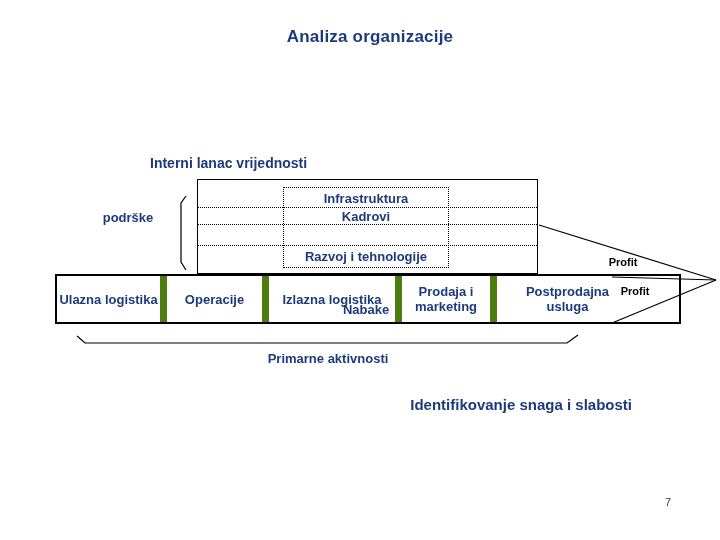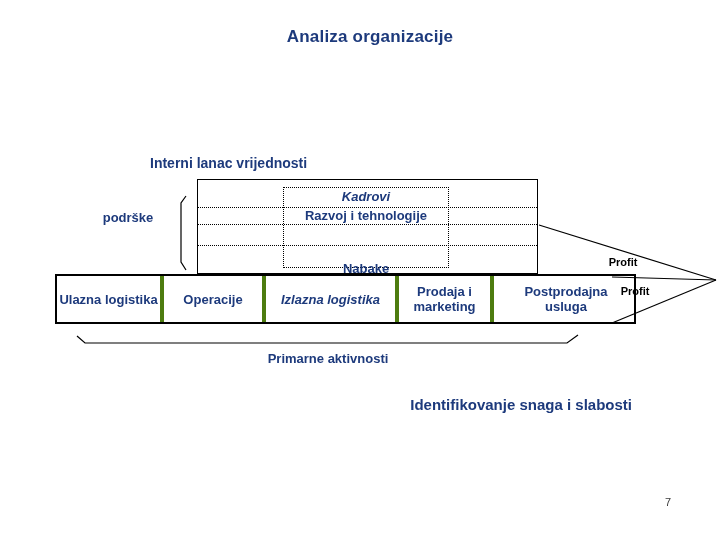--- a/index.html
+++ b/index.html
@@ -54,6 +54,7 @@
 </div>
 
 <div class="abs" id="support-inner">
+  <div class="irow navy" style="height:20px;">Infrastruktura</div>
   <div class="irow navy" style="height:17px;font-style:italic;">Kadrovi</div>
   <div class="irow navy" style="height:21px;">Razvoj i tehnologije</div>
   <div class="irow navy" style="height:21px;margin-top:32px;">Nabake</div>

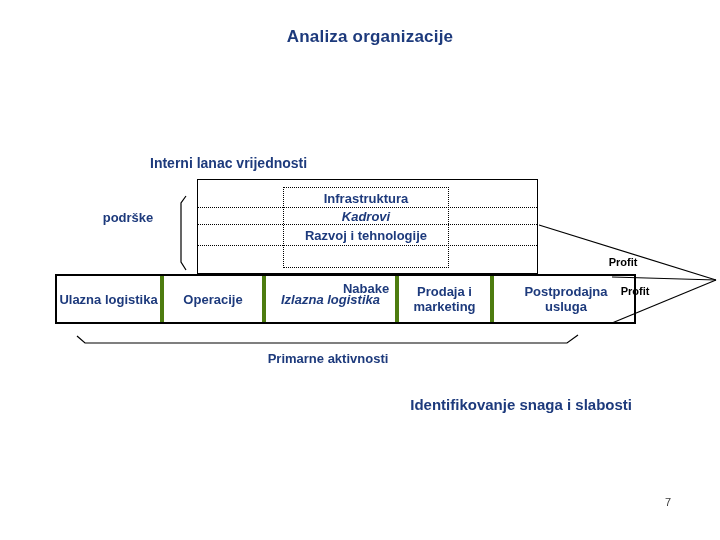--- a/index.html
+++ b/index.html
@@ -55,7 +55,7 @@
 
 <div class="abs" id="support-inner">
   <div class="irow navy" style="height:20px;">Infrastruktura</div>
-  <div class="irow navy" style="height:17px;font-style:italic;">Kadrovi</div>
+  <div class="irow navy" style="height:17px;">Kadrovi</div>
   <div class="irow navy" style="height:21px;">Razvoj i tehnologije</div>
   <div class="irow navy" style="height:21px;margin-top:32px;">Nabake</div>
 </div>

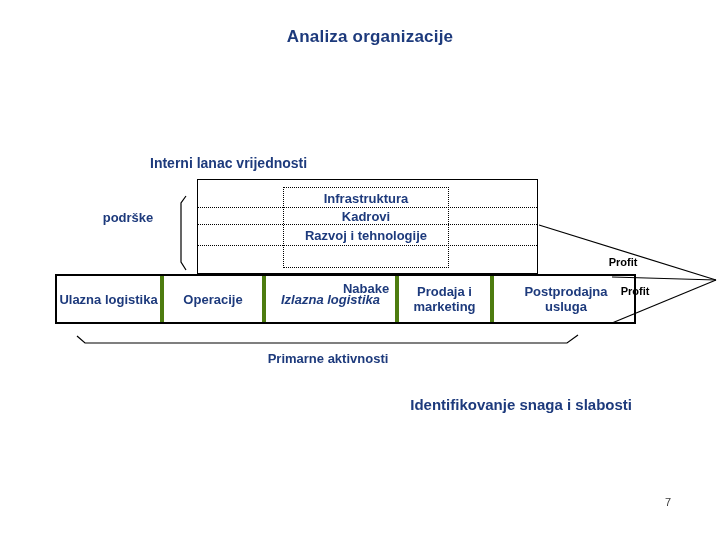--- a/index.html
+++ b/index.html
@@ -56,7 +56,7 @@
 <div class="abs" id="support-inner">
   <div class="irow navy" style="height:20px;">Infrastruktura</div>
   <div class="irow navy" style="height:17px;">Kadrovi</div>
-  <div class="irow navy" style="height:21px;">Razvoj i tehnologije</div>
+  <div class="irow navy" style="height:21px;margin-top:21px;">Razvoj i tehnologije</div>
   <div class="irow navy" style="height:21px;margin-top:32px;">Nabake</div>
 </div>
 

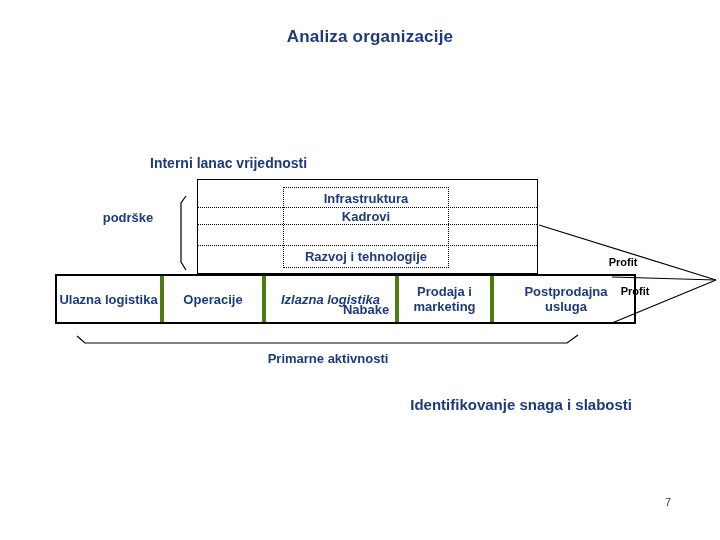--- a/index.html
+++ b/index.html
@@ -25,7 +25,7 @@
   
   #support-label{left:68px;top:208px;width:120px;text-align:center;font-size:13px;font-weight:bold;line-height:20px;}
   
-  #primary-row{left:55px;top:274px;width:581px;height:50px;border:2px solid #000;box-sizing:border-box;display:flex;}
+  #primary-row{left:55px;top:274px;width:626px;height:50px;border:2px solid #000;box-sizing:border-box;display:flex;}
   .pcell{display:flex;align-items:center;justify-content:center;text-align:center;
      font-size:13px;font-weight:bold;line-height:15px;box-sizing:border-box;color:#1D3A7C;}
   .pcell + .pcell{border-left:4px solid #4d7c0f;}

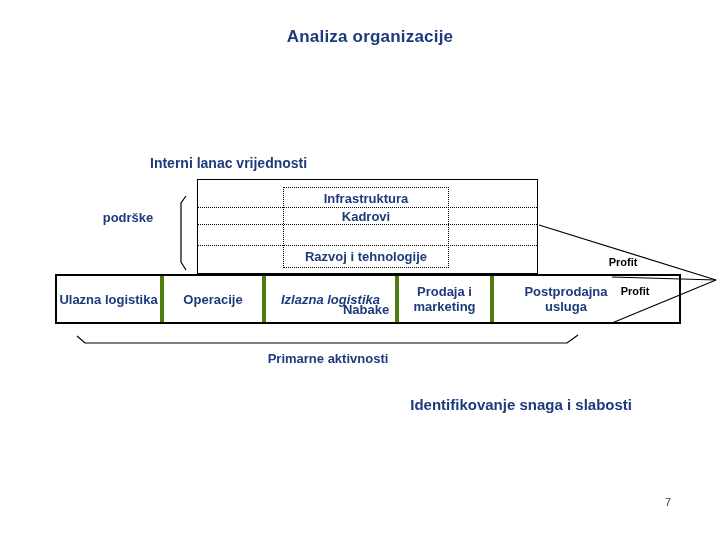--- a/index.html
+++ b/index.html
@@ -28,7 +28,7 @@
   #primary-row{left:55px;top:274px;width:626px;height:50px;border:2px solid #000;box-sizing:border-box;display:flex;}
   .pcell{display:flex;align-items:center;justify-content:center;text-align:center;
      font-size:13px;font-weight:bold;line-height:15px;box-sizing:border-box;color:#1D3A7C;}
-  .pcell + .pcell{border-left:4px solid #4d7c0f;}
+  .pcell + .pcell{border-left:7px solid #4d7c0f;}
   
   .profit{font-size:11px;font-weight:bold;color:#000;width:46px;text-align:center;}
   #profit-upper{left:600px;top:256px;}

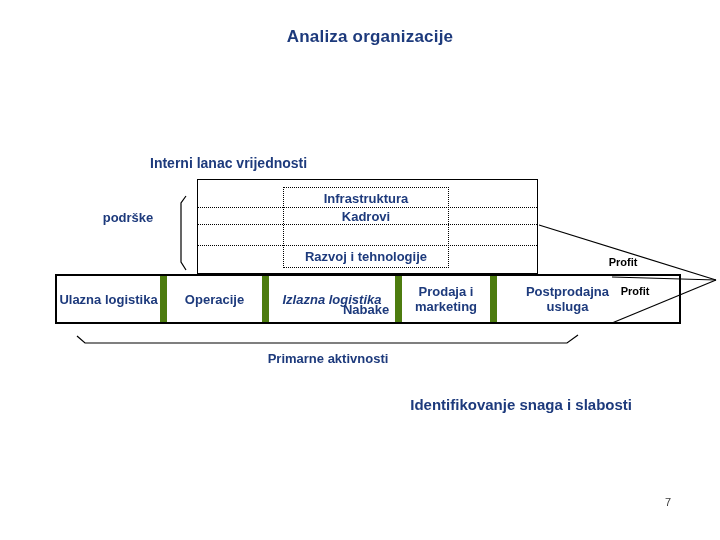--- a/index.html
+++ b/index.html
@@ -67,7 +67,7 @@
 <div class="abs" id="primary-row">
   <div class="pcell" style="width:103px;">Ulazna logistika</div>
   <div class="pcell" style="width:102px;">Operacije</div>
-  <div class="pcell" style="width:133px;font-style:italic;">Izlazna logistika</div>
+  <div class="pcell" style="width:133px;">Izlazna logistika</div>
   <div class="pcell" style="width:95px;">Prodaja i marketing</div>
   <div class="pcell" style="width:124px;padding-left:24px;">Postprodajna usluga</div>
 </div>

